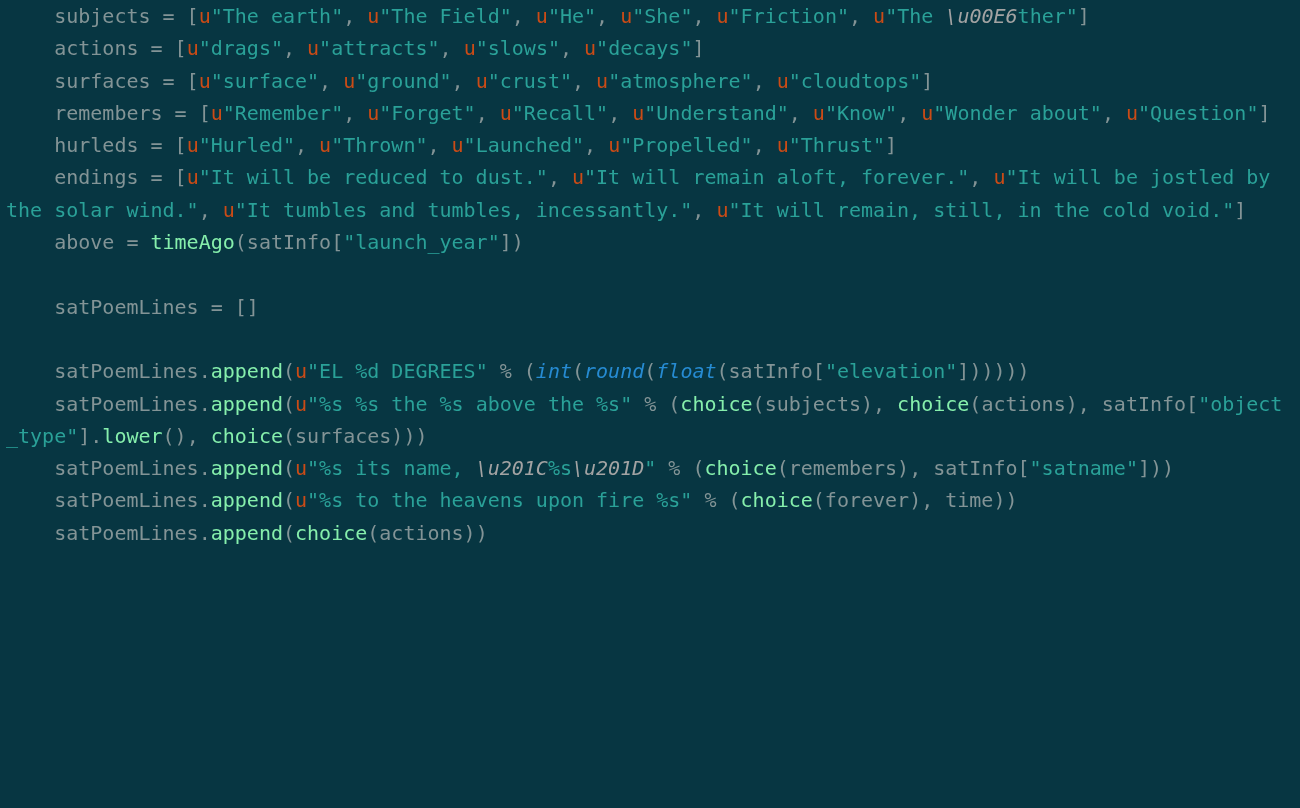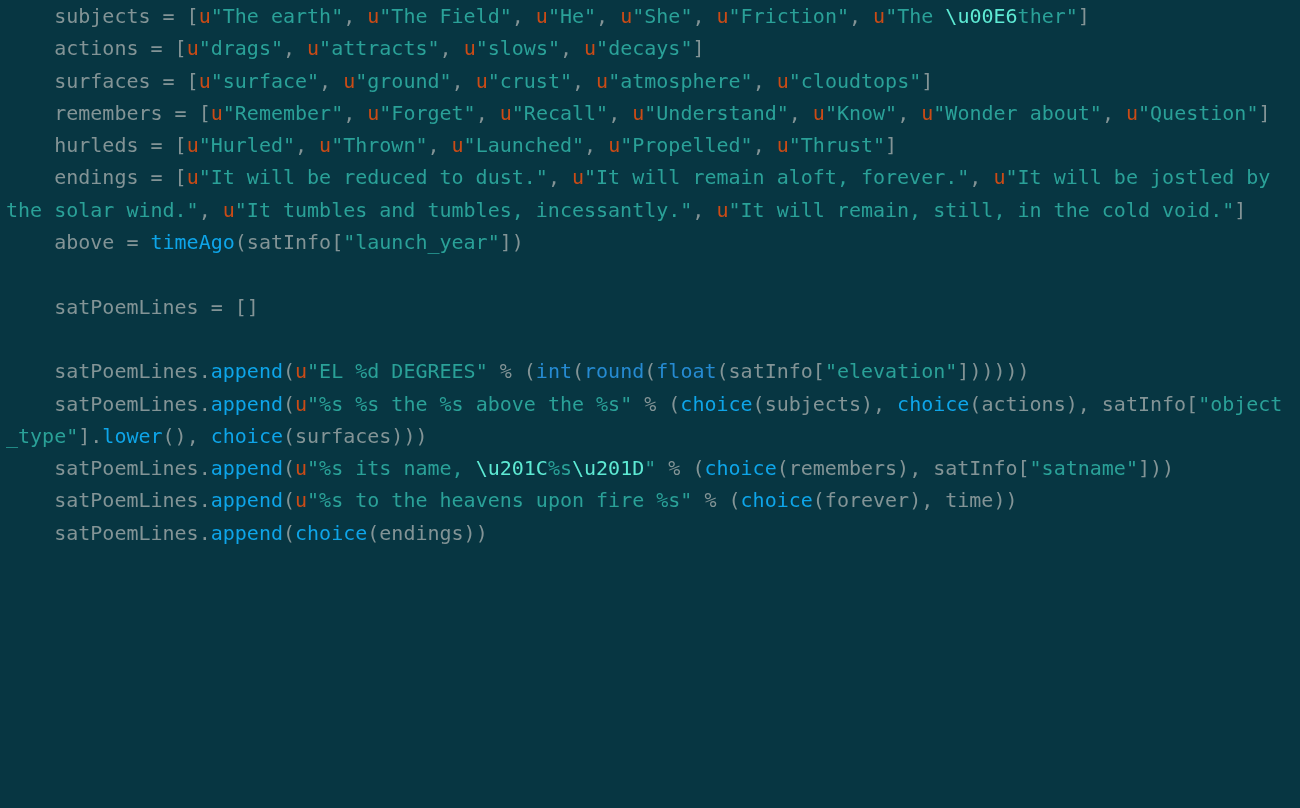--- a/index.html
+++ b/index.html
@@ -23,7 +23,7 @@
   .c-default  { color: #839496; }
   .c-string   { color: #2aa198; }   
   .c-prefix   { color: #cb4b16; }   
-  .c-escape   { color: #5eead4; }   
+  .c-escape   { color: #a3a3a3; font-style: italic; }   
   .c-builtin  { color: #268bd2; }   
   .c-func     { color: #0ea5e9; }
 </style>

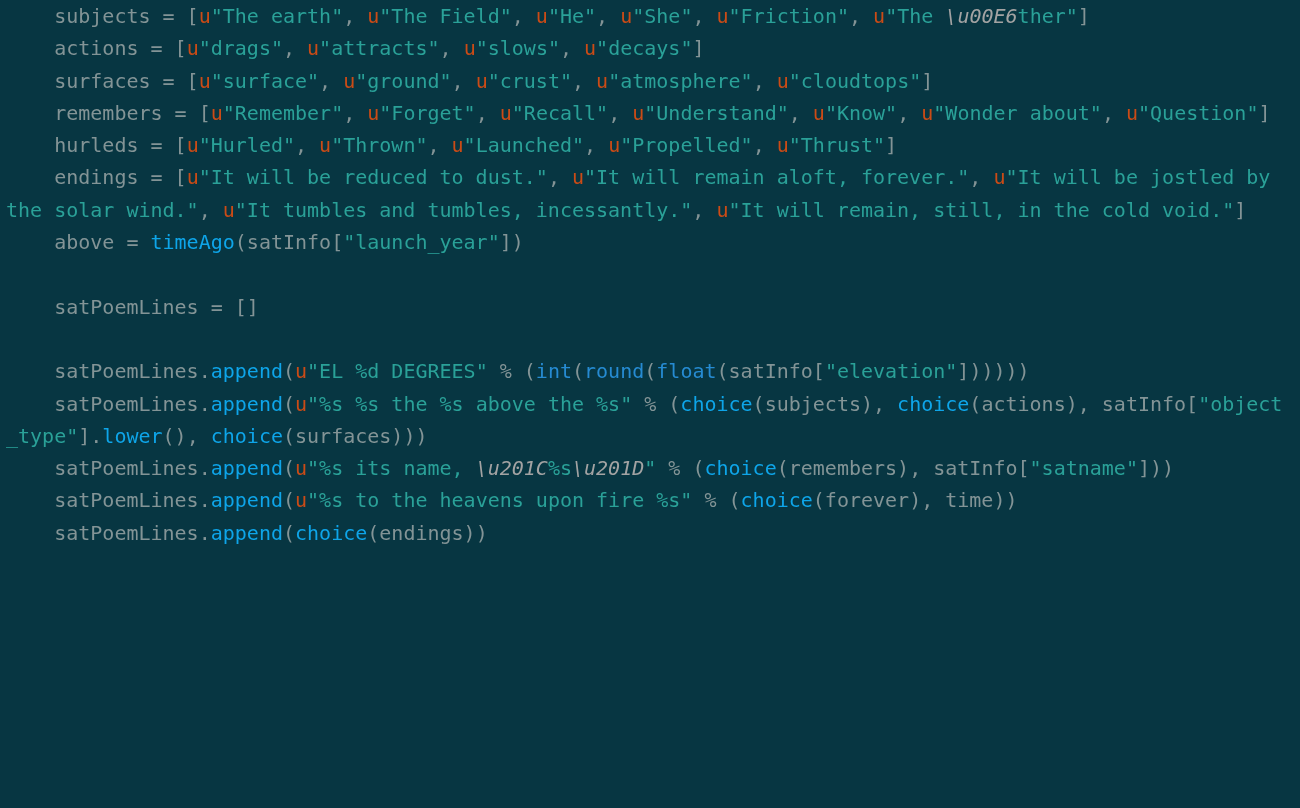--- a/index.html
+++ b/index.html
@@ -25,7 +25,7 @@
   .c-prefix   { color: #cb4b16; }   
   .c-escape   { color: #a3a3a3; font-style: italic; }   
   .c-builtin  { color: #268bd2; }   
-  .c-func     { color: #0ea5e9; }
+  .c-func     { color: #86efac; }
 </style>
 </head>
 <body>

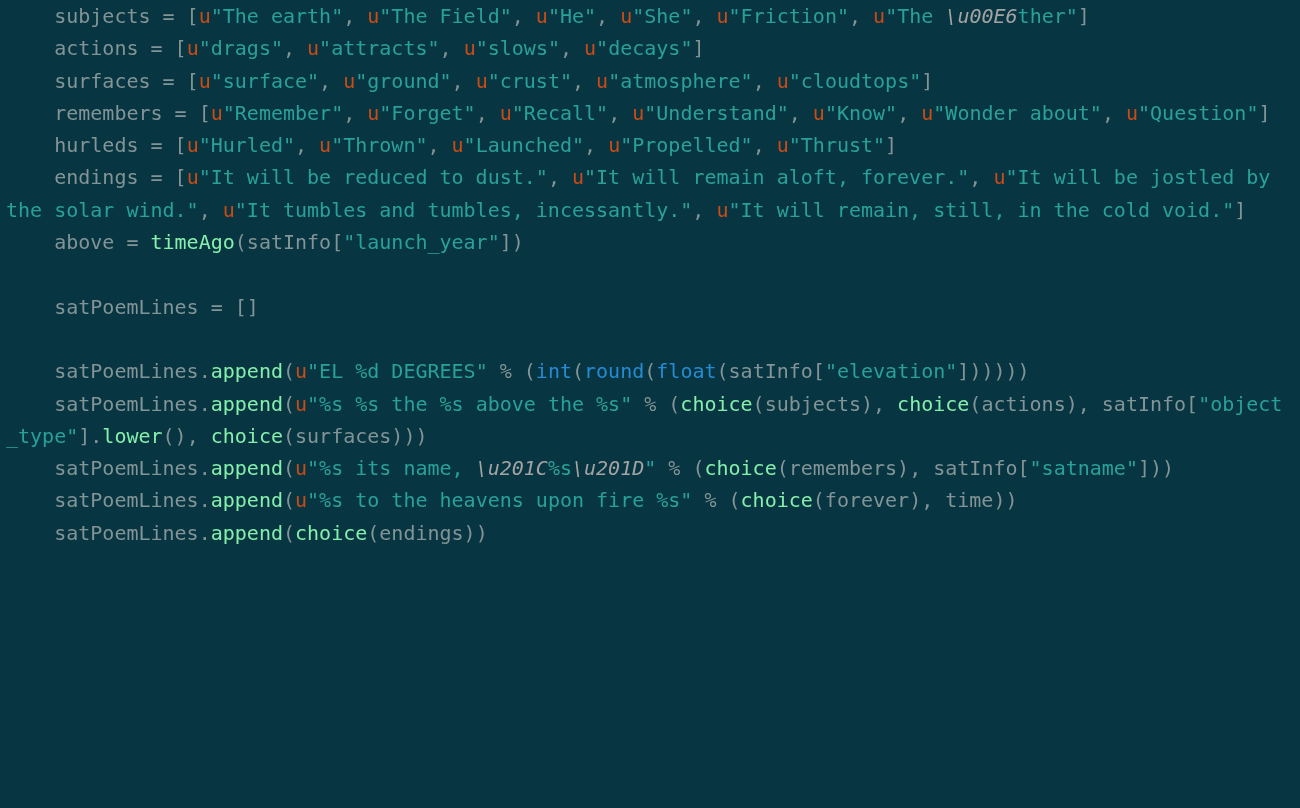--- a/index.html
+++ b/index.html
@@ -24,7 +24,7 @@
   .c-string   { color: #2aa198; }   
   .c-prefix   { color: #cb4b16; }   
   .c-escape   { color: #a3a3a3; font-style: italic; }   
-  .c-builtin  { color: #268bd2; }   
+  .c-builtin  { color: #268bd2; font-style: italic; }   
   .c-func     { color: #86efac; }
 </style>
 </head>

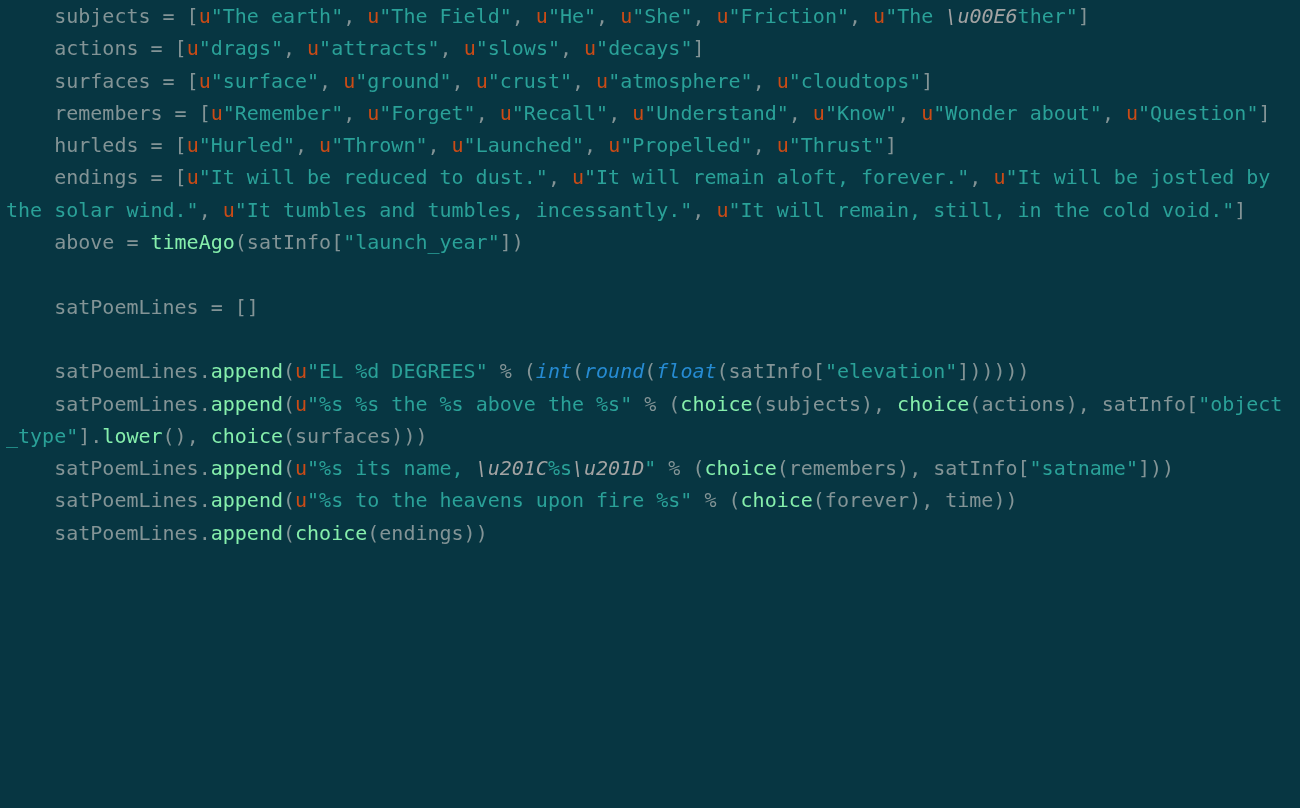--- a/index.html
+++ b/index.html
@@ -44,7 +44,7 @@
 <span class="c-default">    </span><span class="c-default">satPoemLines.</span><span class="c-func">append</span><span class="c-default">(</span><span class="c-prefix">u</span><span class="c-string">"%s %s the %s above the %s"</span><span class="c-default"> % (</span><span class="c-func">choice</span><span class="c-default">(subjects), </span><span class="c-func">choice</span><span class="c-default">(actions), satInfo[</span><span class="c-string">"object_type"</span><span class="c-default">].</span><span class="c-func">lower</span><span class="c-default">(), </span><span class="c-func">choice</span><span class="c-default">(surfaces)))</span>
 <span class="c-default">    </span><span class="c-default">satPoemLines.</span><span class="c-func">append</span><span class="c-default">(</span><span class="c-prefix">u</span><span class="c-string">"%s its name, </span><span class="c-escape">\u201C</span><span class="c-string">%s</span><span class="c-escape">\u201D</span><span class="c-string">"</span><span class="c-default"> % (</span><span class="c-func">choice</span><span class="c-default">(remembers), satInfo[</span><span class="c-string">"satname"</span><span class="c-default">]))</span>
 <span class="c-default">    </span><span class="c-default">satPoemLines.</span><span class="c-func">append</span><span class="c-default">(</span><span class="c-prefix">u</span><span class="c-string">"%s to the heavens upon fire %s"</span><span class="c-default"> % (</span><span class="c-func">choice</span><span class="c-default">(forever), time))</span>
-<span class="c-default">    </span><span class="c-default">satPoemLines.</span><span class="c-func">append</span><span class="c-default">(</span><span class="c-func">choice</span><span class="c-default">(endings))</span>
+<span class="c-default">    </span><span class="c-default">satPoemLines.</span><span class="c-func">append</span><span class="c-default">(</span><span class="c-func">choice</span><span class="c-default">(actions))</span>
 </pre>
 
 </body></html>

